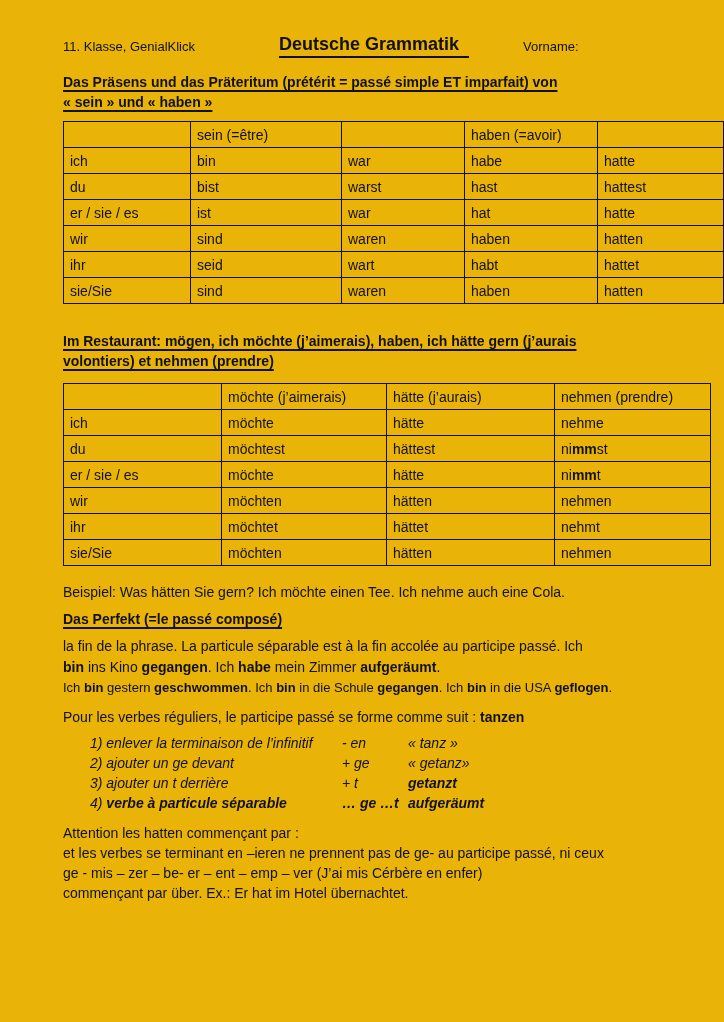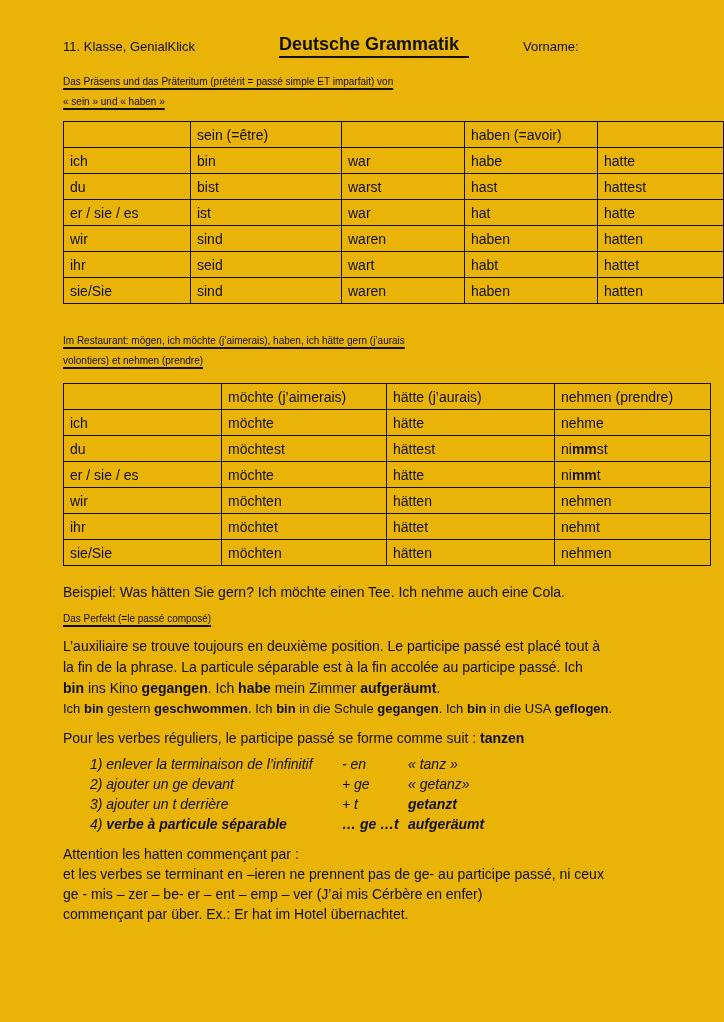--- a/index.html
+++ b/index.html
@@ -15,7 +15,7 @@
   .hdr-right{position:absolute;left:460px;top:5px;font-size:13px;}
 
   
-  .heading{font-weight:normal;font-size:10px;line-height:19px;margin-top:14px;}
+  .heading{font-weight:bold;font-size:14px;line-height:19px;margin-top:14px;}
   .heading .line{text-decoration:underline;text-decoration-thickness:1.5px;text-underline-offset:3px;
                  white-space:nowrap;}
   .h2{margin-top:27px;}

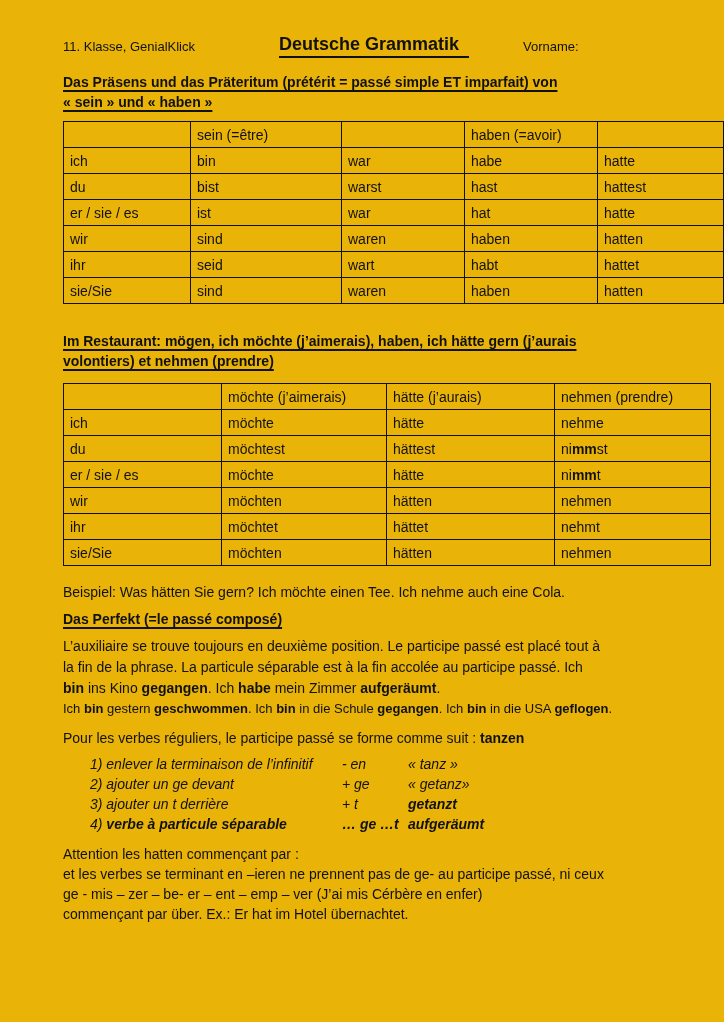--- a/index.html
+++ b/index.html
@@ -181,7 +181,6 @@
       </div>
 
     <div class="para">
-        <div class="line"><span>L’auxiliaire se trouve toujours en deuxième position. Le participe passé est placé tout à</span></div>
         <div class="line"><span>la fin de la phrase. La particule séparable est à la fin accolée au participe passé. Ich</span></div>
         <div class="line"><span class="b">bin</span><span> ins Kino </span><span class="b">gegangen</span><span>. Ich </span><span class="b">habe</span><span> mein Zimmer </span><span class="b">aufgeräumt</span><span>.</span></div>
       </div>

